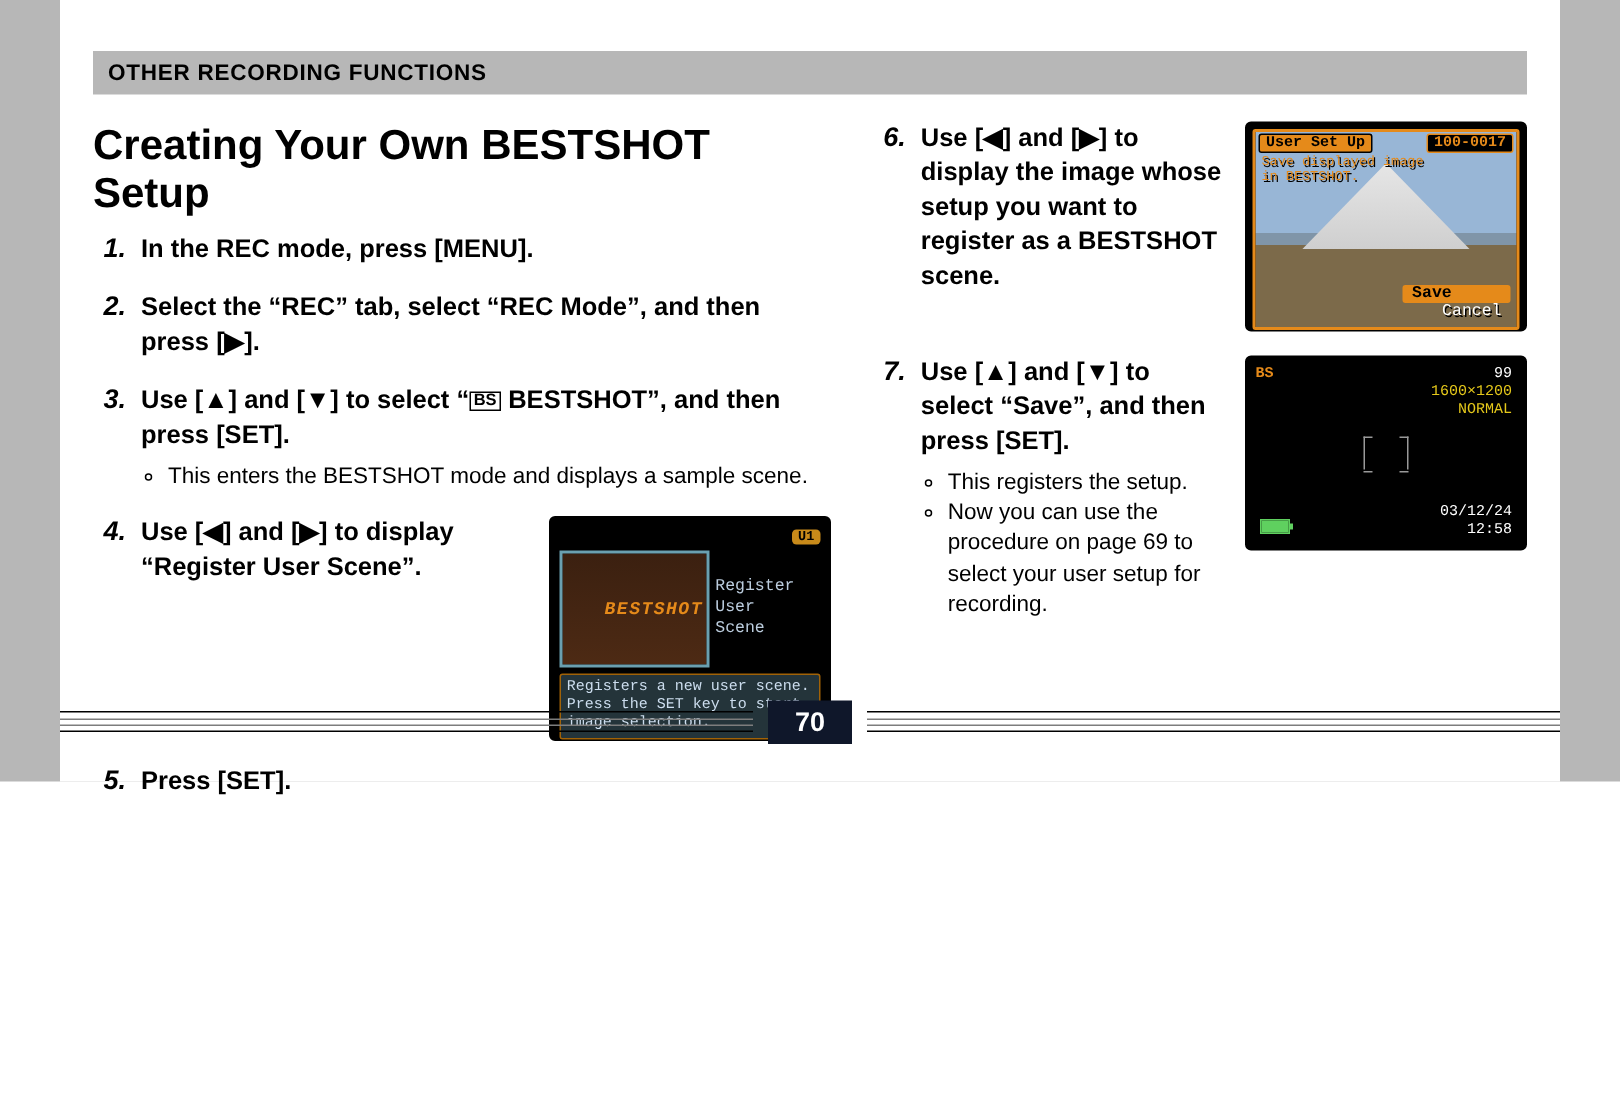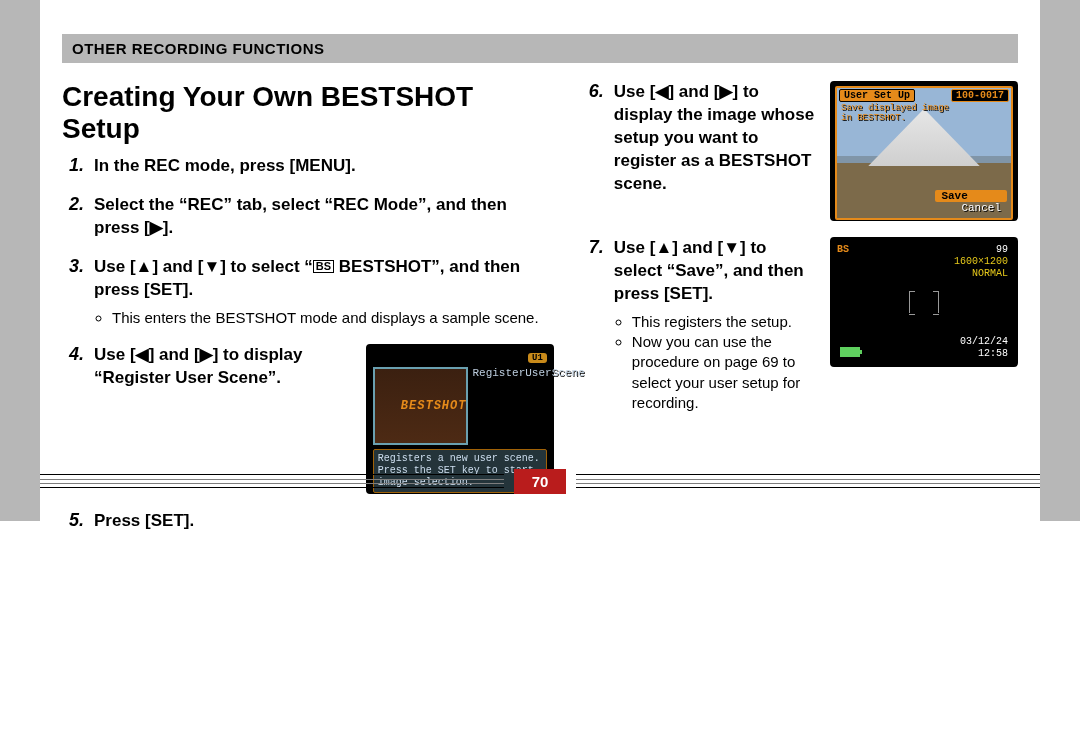--- a/index.html
+++ b/index.html
@@ -133,7 +133,7 @@
     letter-spacing:1px;
   }
   .lcd1 .menu {
-    flex:1; display:flex; flex-direction:row; justify-content:center;
+    flex:1; display:flex; flex-direction:column; justify-content:center;
     color:#bcd; font-size:11px; line-height:1.25;
     text-shadow: 1px 1px 0 #000;
   }

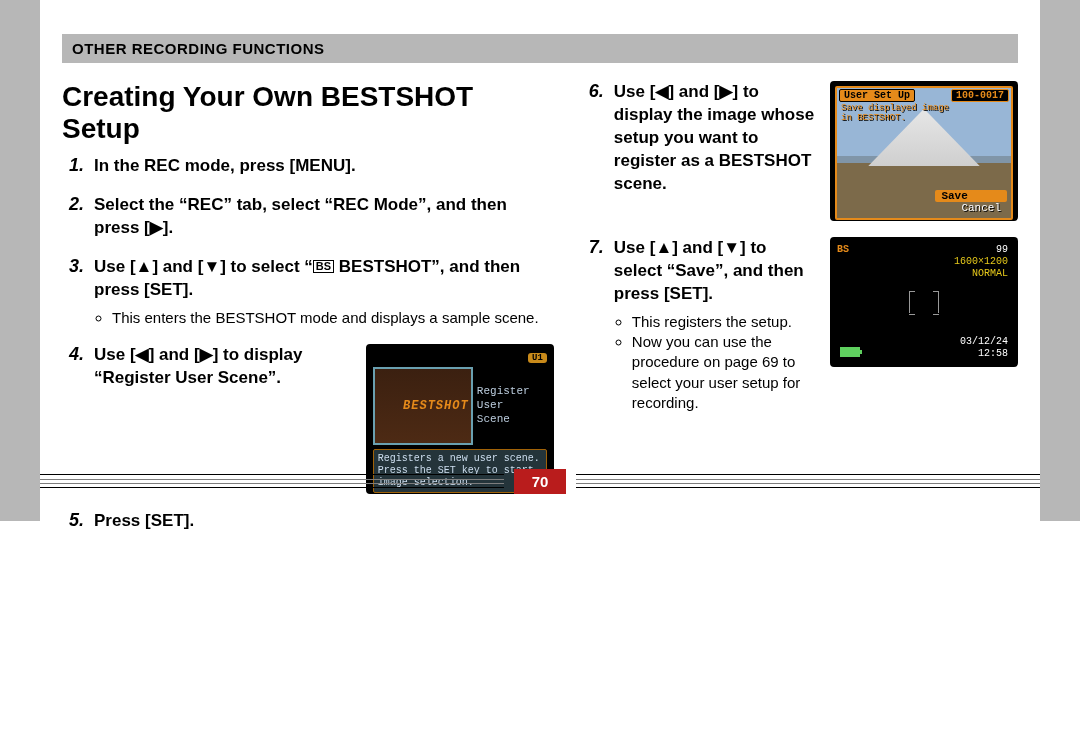--- a/index.html
+++ b/index.html
@@ -233,11 +233,11 @@
       linear-gradient(#000,#000) 0 13px/100% 1px no-repeat;
   }
   .footer .pg {
-    background:#b91c1c;
+    background:#0f172a;
     color:#fff;
     font-weight:bold;
     padding:4px 18px;
-    font-size:15px;
+    font-size:18px;
   }
 </style>
 </head>

